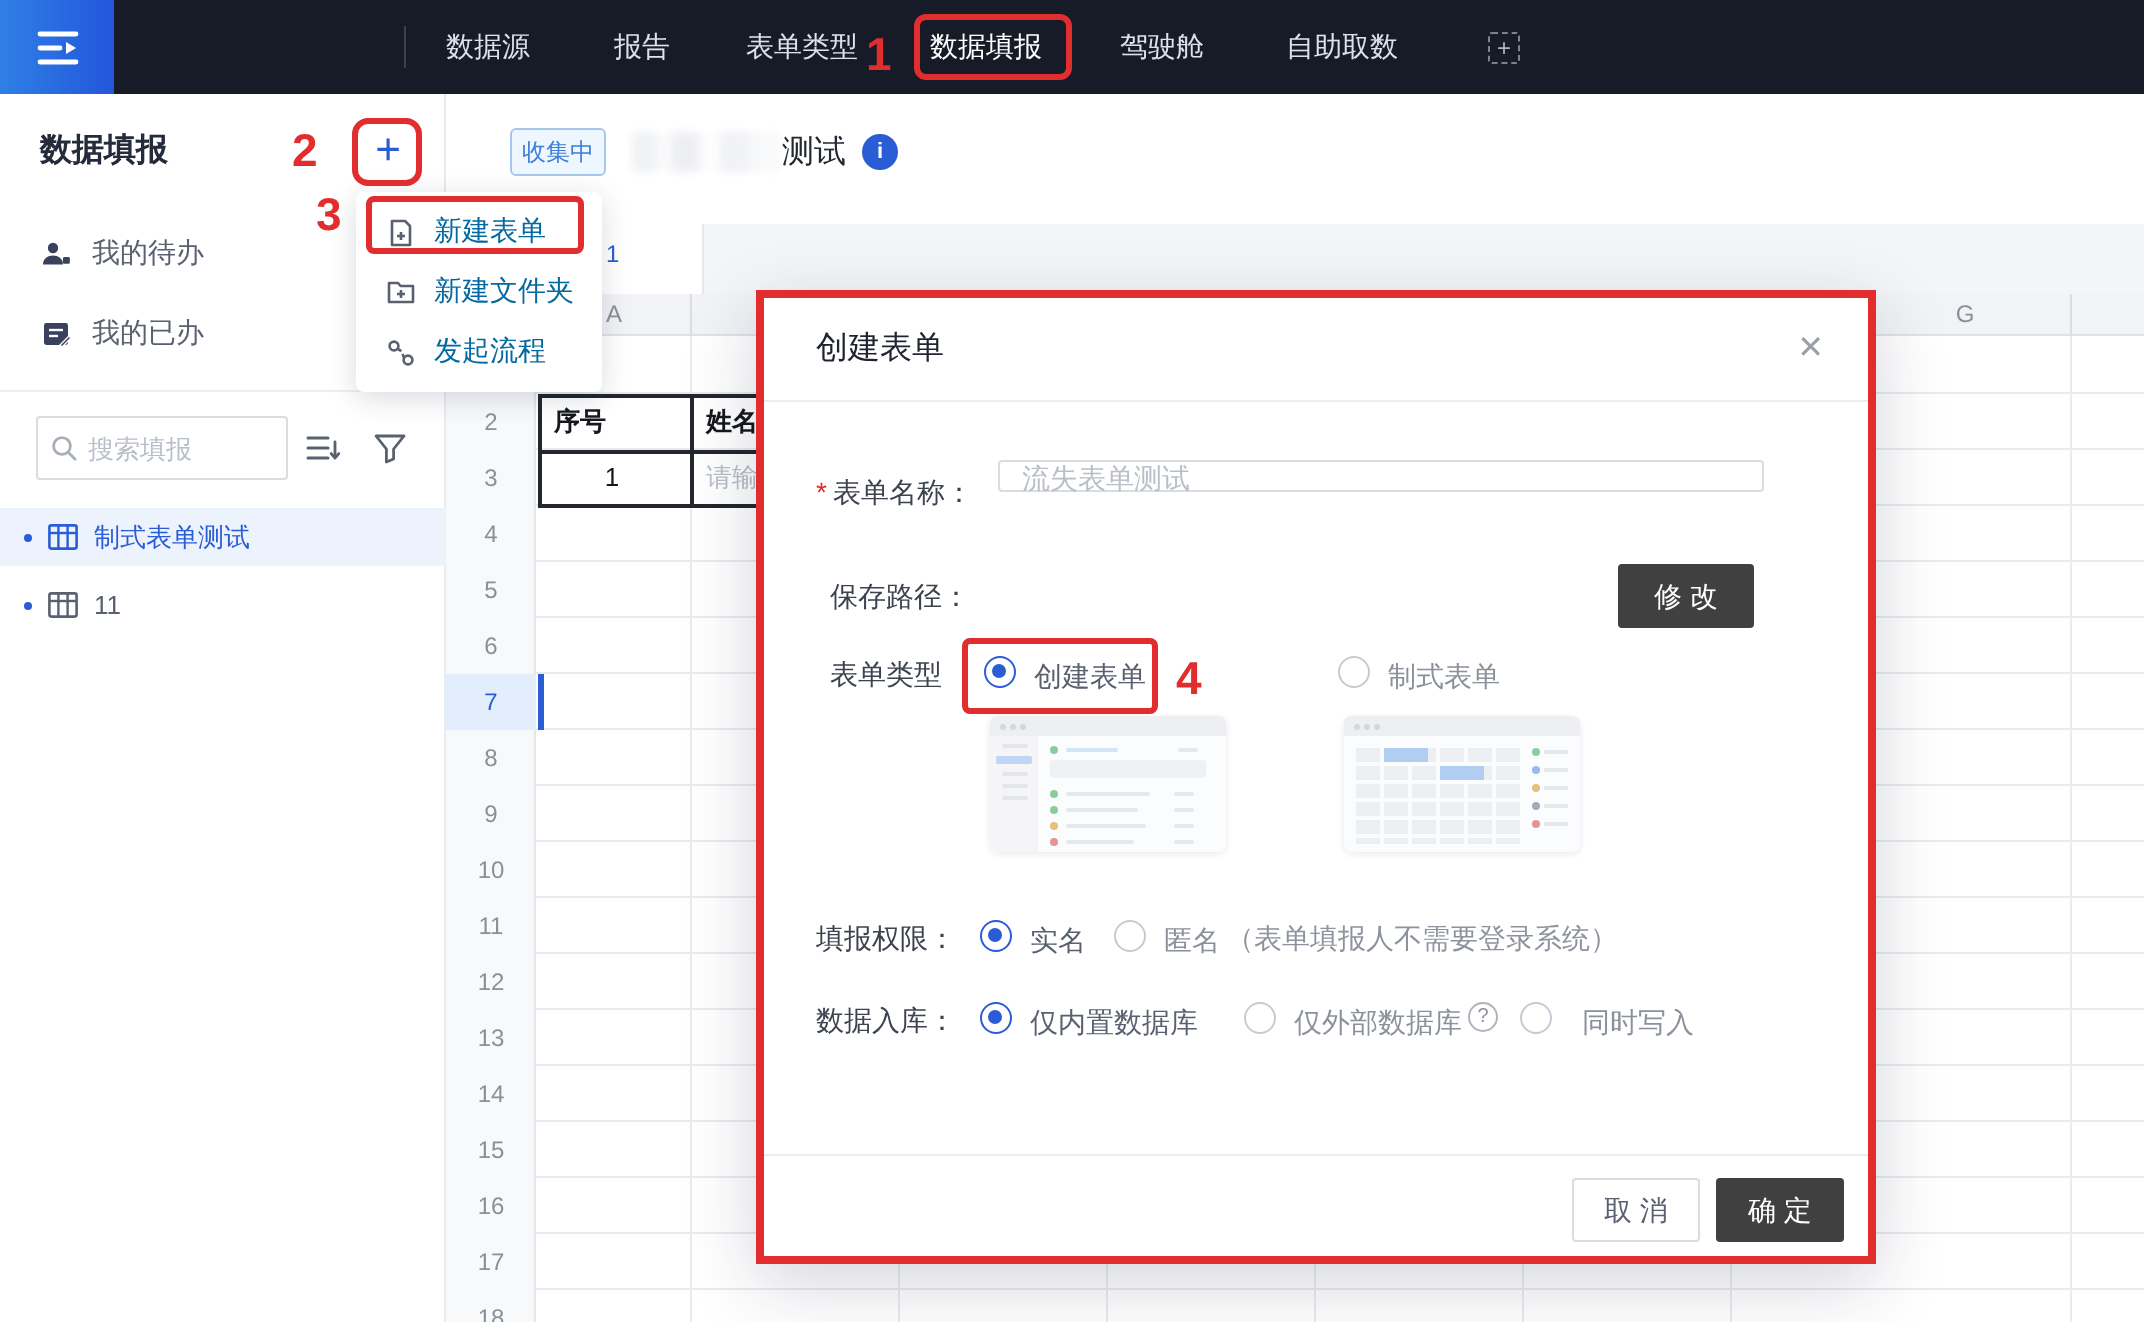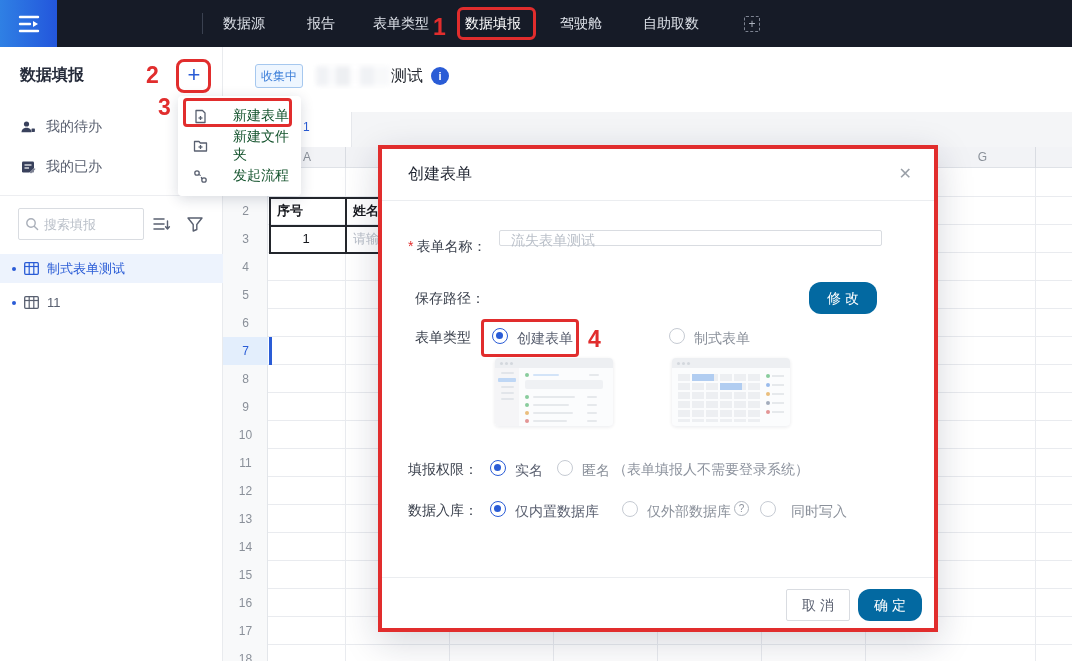--- a/index.html
+++ b/index.html
@@ -70,7 +70,7 @@
   
   .dropdown { left:178px; top:96px; width:123px; height:100px; background:#fff; border-radius:4px;
     box-shadow:0 3px 14px rgba(20,30,60,.16); z-index:5; padding-top:5px; }
-  .dd-item { height:30px; display:flex; align-items:center; gap:25px; padding-left:15px; font-size:14px; color:#14532d; cursor:pointer; }
+  .dd-item { height:30px; display:flex; align-items:center; gap:9px; padding-left:15px; font-size:14px; color:#0369a1; cursor:pointer; }
   .dd-item svg { flex:none; }
 
   

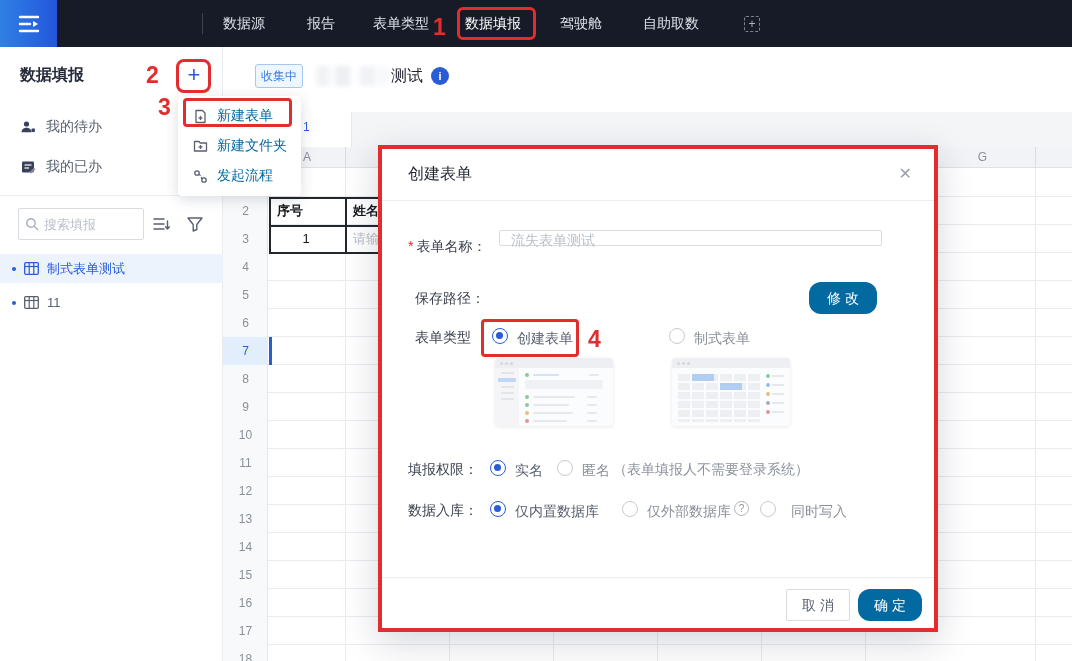--- a/index.html
+++ b/index.html
@@ -86,7 +86,7 @@
   .m-input input::placeholder { color:#b9bfc8; }
   .m-path { left:117px; top:133px; width:303px; height:32px; border:1px solid #d9dce1; border-radius:2px;
     display:flex; align-items:center; gap:8px; padding:0 10px; font-size:14px; color:#5a6070; cursor:pointer; }
-  .btn-blue { background:#0369a1; color:#fff; font-size:14px; text-align:center; border-radius:12px; cursor:pointer; }
+  .btn-blue { background:#404040; color:#fff; font-size:14px; text-align:center; border-radius:2px; cursor:pointer; }
   .btn-ghost { background:#fff; border:1px solid #d9dce1; color:#5a6070; font-size:14px; text-align:center; border-radius:2px; cursor:pointer; }
   .radio { width:16px; height:16px; border-radius:50%; position:absolute; }
   .radio.on { border:1.5px solid #2a5cd6; background:#fff; }

